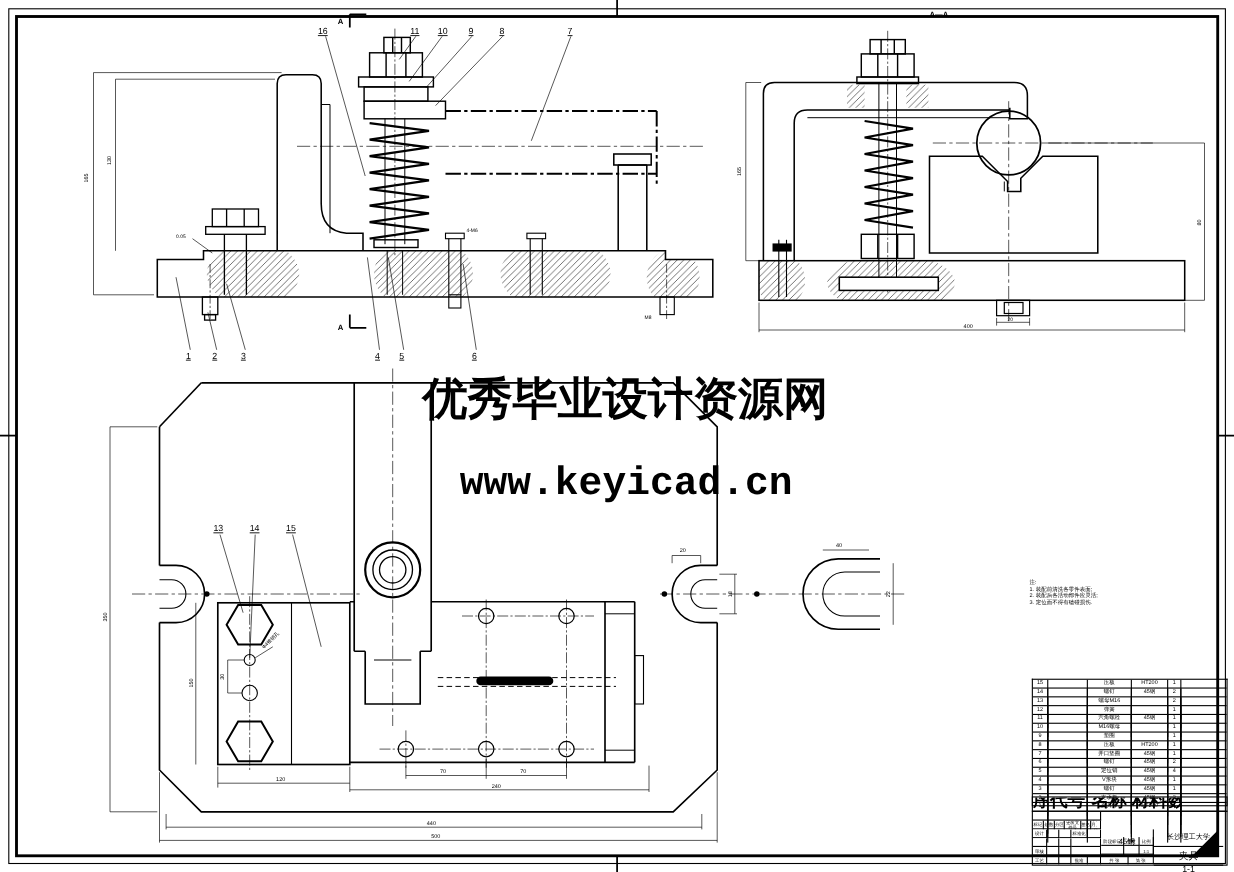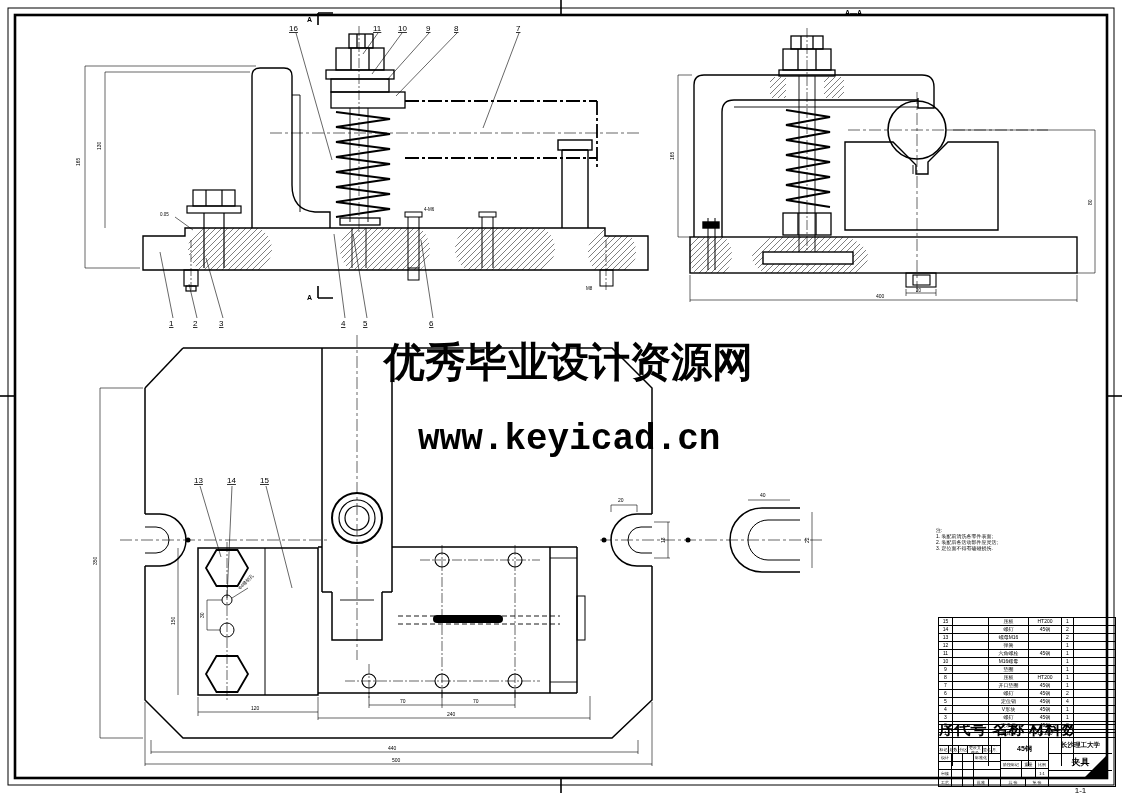--- a/index.html
+++ b/index.html
@@ -25,7 +25,7 @@
   #tblock{left:938px;top:737px;width:176px;height:48px;border:1.5px solid #000;font-size:4px;}
   #tblock .abs{position:absolute;box-sizing:border-box;overflow:hidden;}
   .cell{border-right:1px solid #000;border-bottom:1px solid #000;display:flex;align-items:center;justify-content:center;text-align:center;}
-  .big{font-size:7px;font-weight:bold;}
+  .big{font-size:7px;font-weight:normal;margin-top:16px;}
 </style>
 </head>
 <body>

